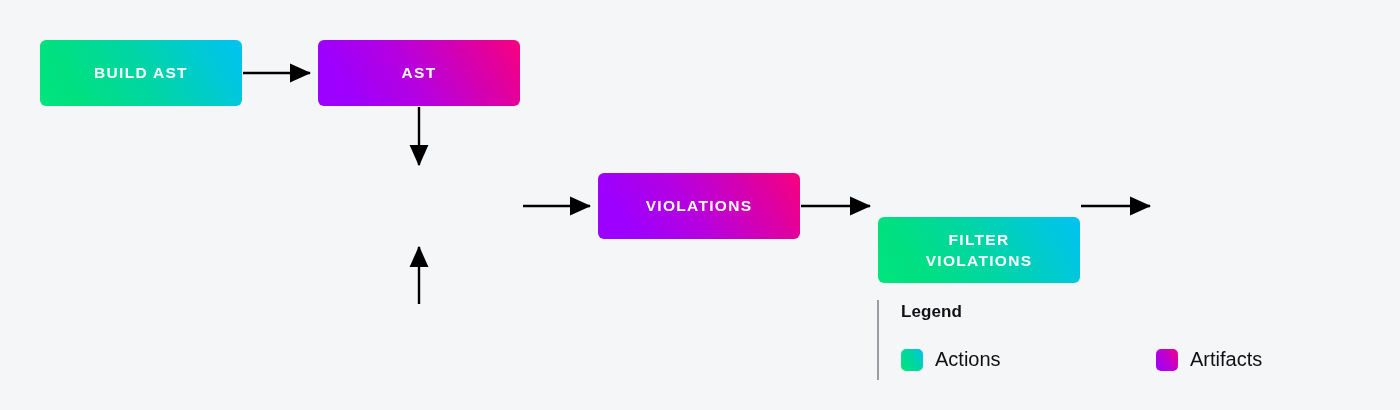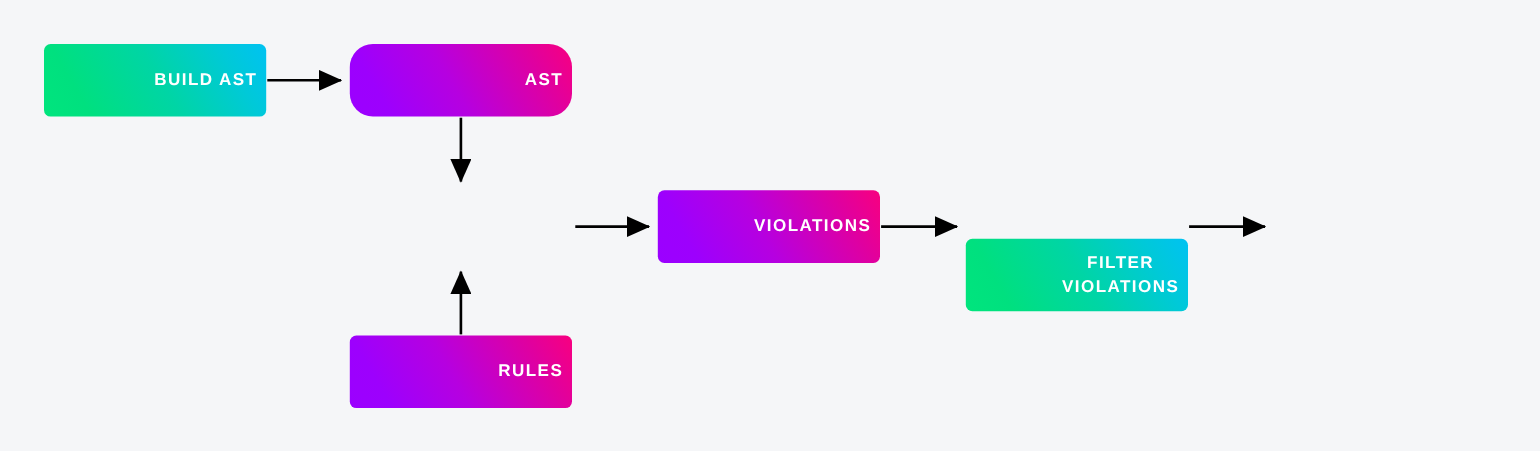--- a/index.html
+++ b/index.html
@@ -27,7 +27,7 @@
     border-radius: 6px;
     display: flex;
     align-items: center;
-    justify-content: flex-end;
+    justify-content: center;
     text-align: center;
     box-sizing: border-box;
     padding: 0 8px;

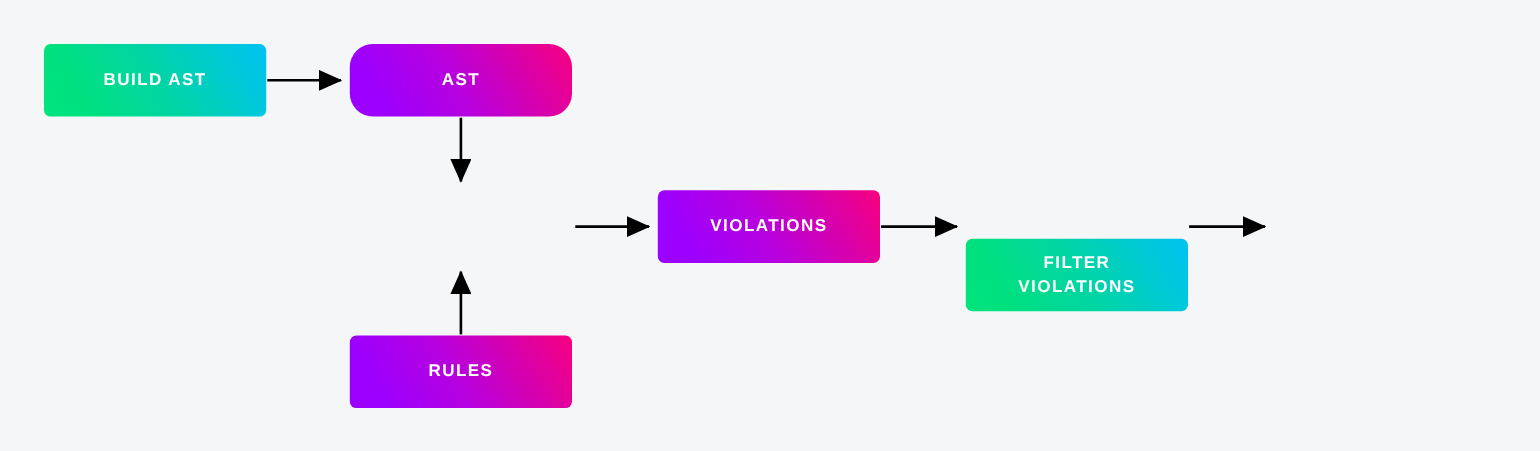--- a/index.html
+++ b/index.html
@@ -151,7 +151,7 @@
     <span class="label">Build AST</span>
   </div>
 
-  <div class="node artifact" style="left:318px; top:40px;border-radius:21px;">
+  <div class="node artifact" style="left:318px; top:40px;">
     <span class="label">AST</span>
   </div>
 

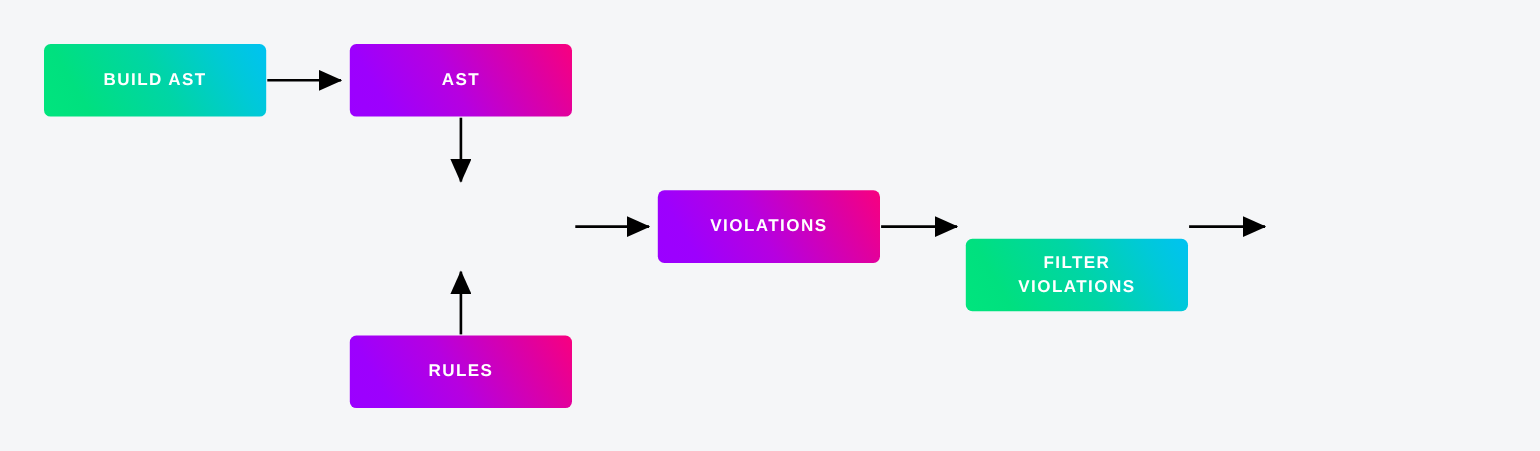--- a/index.html
+++ b/index.html
@@ -170,6 +170,21 @@
     <span class="label">Rules</span>
   </div>
 
+  <div id="legend">
+    <div class="divider"></div>
+
+    <div class="legend-title">Legend</div>
+
+    <div class="legend-row actions">
+      <span class="swatch action"></span>
+      <span class="legend-label">Actions</span>
+    </div>
+
+    <div class="legend-row artifacts">
+      <span class="swatch artifact"></span>
+      <span class="legend-label">Artifacts</span>
+    </div>
+  </div>
 
 </div>
 

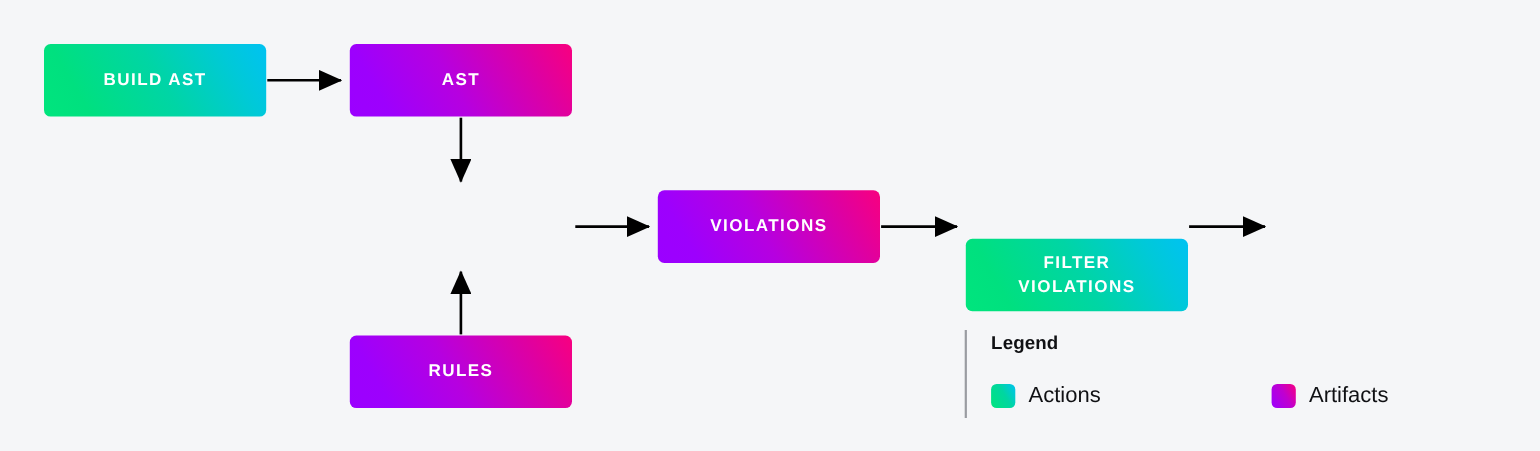--- a/index.html
+++ b/index.html
@@ -166,9 +166,6 @@
   </div>
 
 
-  <div class="node artifact" style="left:318px; top:305px;">
-    <span class="label">Rules</span>
-  </div>
 
   <div id="legend">
     <div class="divider"></div>

